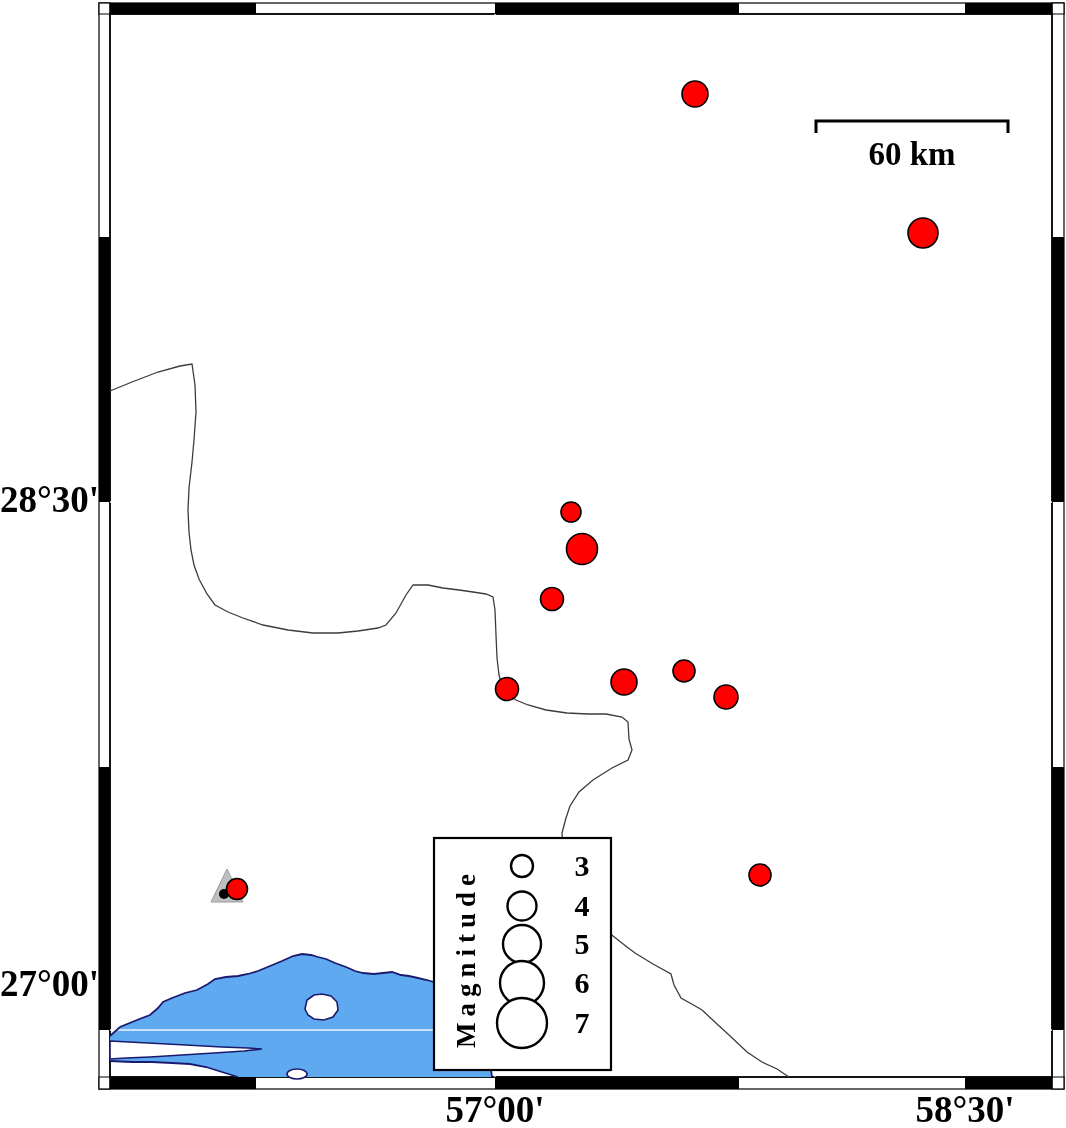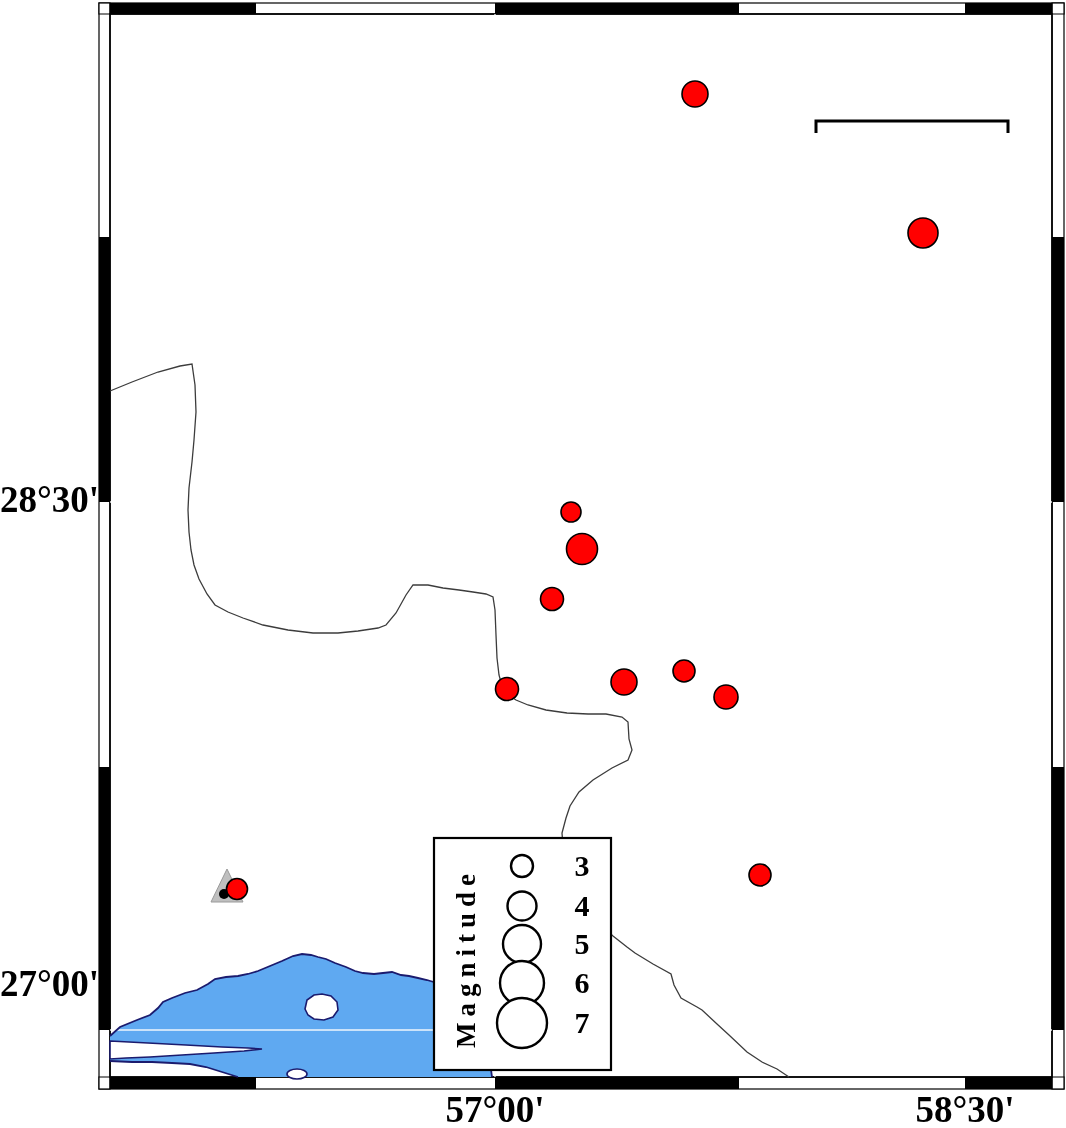--- a/index.html
+++ b/index.html
@@ -134,6 +134,7 @@
   <div class="lbl axis-bottom" style="left:405px;top:1090px;">57°00'</div>
   <div class="lbl axis-bottom" style="left:875px;top:1090px;">58°30'</div>
 
+  <div class="lbl scale-label" style="left:832px;top:136px;">60 km</div>
 
   <div class="lbl legend-title" style="left:356px;top:943px;">Magnitude</div>
 

